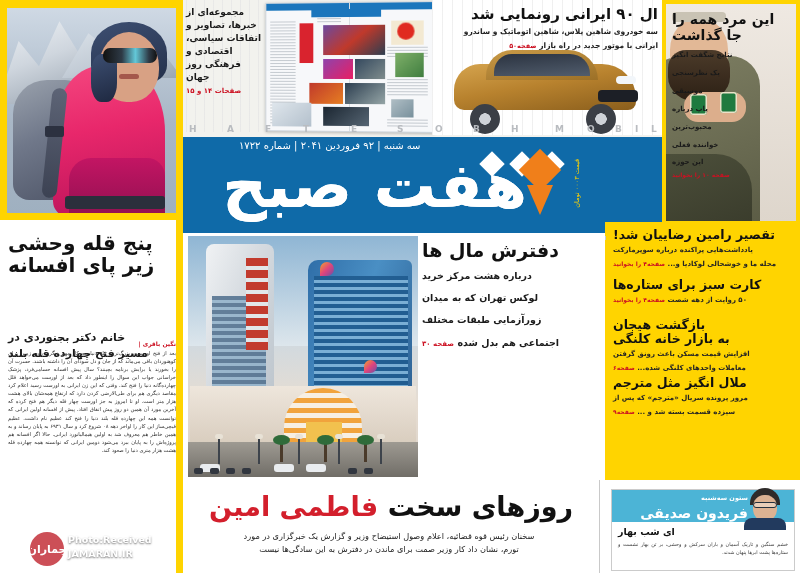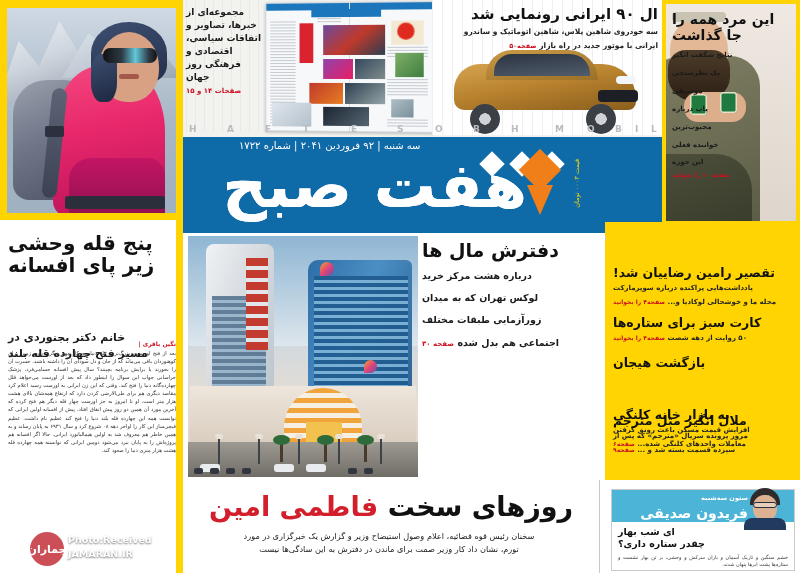--- a/index.html
+++ b/index.html
@@ -206,7 +206,7 @@
   #right-col{left:599px;top:233px;width:201px;height:340px;background:#ffffff;}
   #yellow-box{left:605px;top:222px;width:195px;height:258px;background:#ffd400;}
   .brief{position:absolute;left:8px;width:180px;text-align:left;}
-  .brief .h{font-size:12.5px;font-weight:bold;color:#111;line-height:1.12;margin-top:38px;}
+  .brief .h{font-size:12.5px;font-weight:bold;color:#111;line-height:1.12;}
   .brief .s{font-size:7px;font-weight:bold;color:#242424;line-height:1.5;margin-top:3px;}
   .brief .pg{font-size:6px;color:#cc1122;font-weight:bold;}
   #brief0{top:6px;} #brief1{top:56px;} #brief2{top:96px;} #brief3{top:154px;}

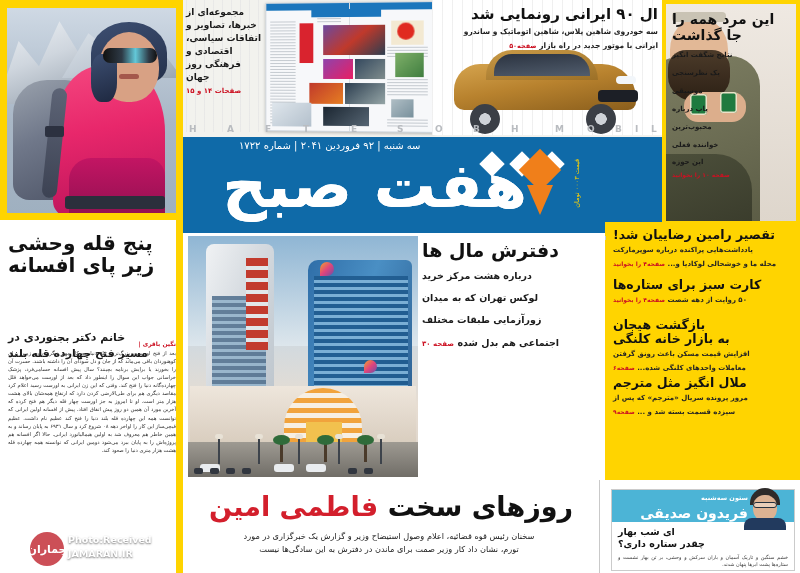--- a/index.html
+++ b/index.html
@@ -498,7 +498,6 @@
     </div>
     <div id="col-title" class="rtl">
       <div class="h">ای شب بهار</div>
-      <div class="h">چقدر ستاره داری؟</div>
       <div class="b">خشم سنگین و تاریک آسمان و باران سرکش و وحشی، بر تن بهار نشست و ستاره‌ها پشت ابرها پنهان شدند.</div>
     </div>
   </div>

